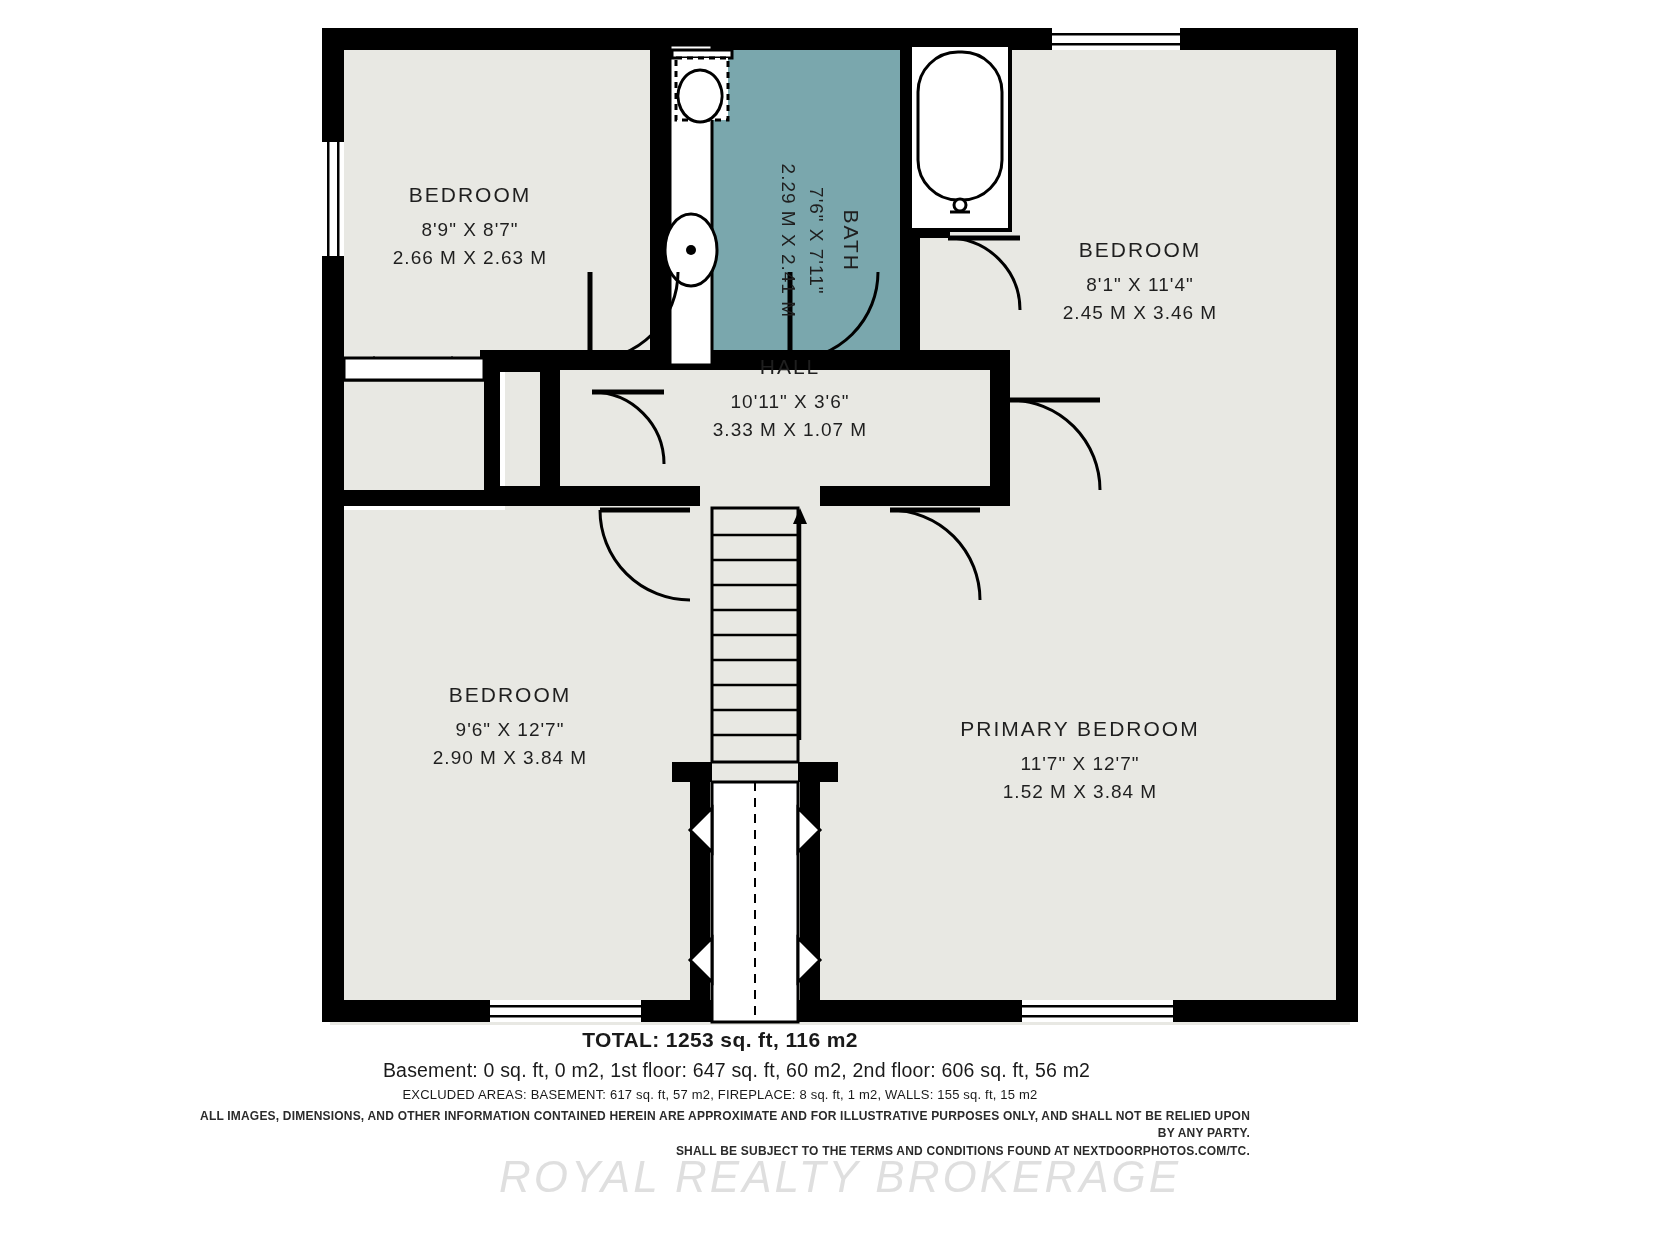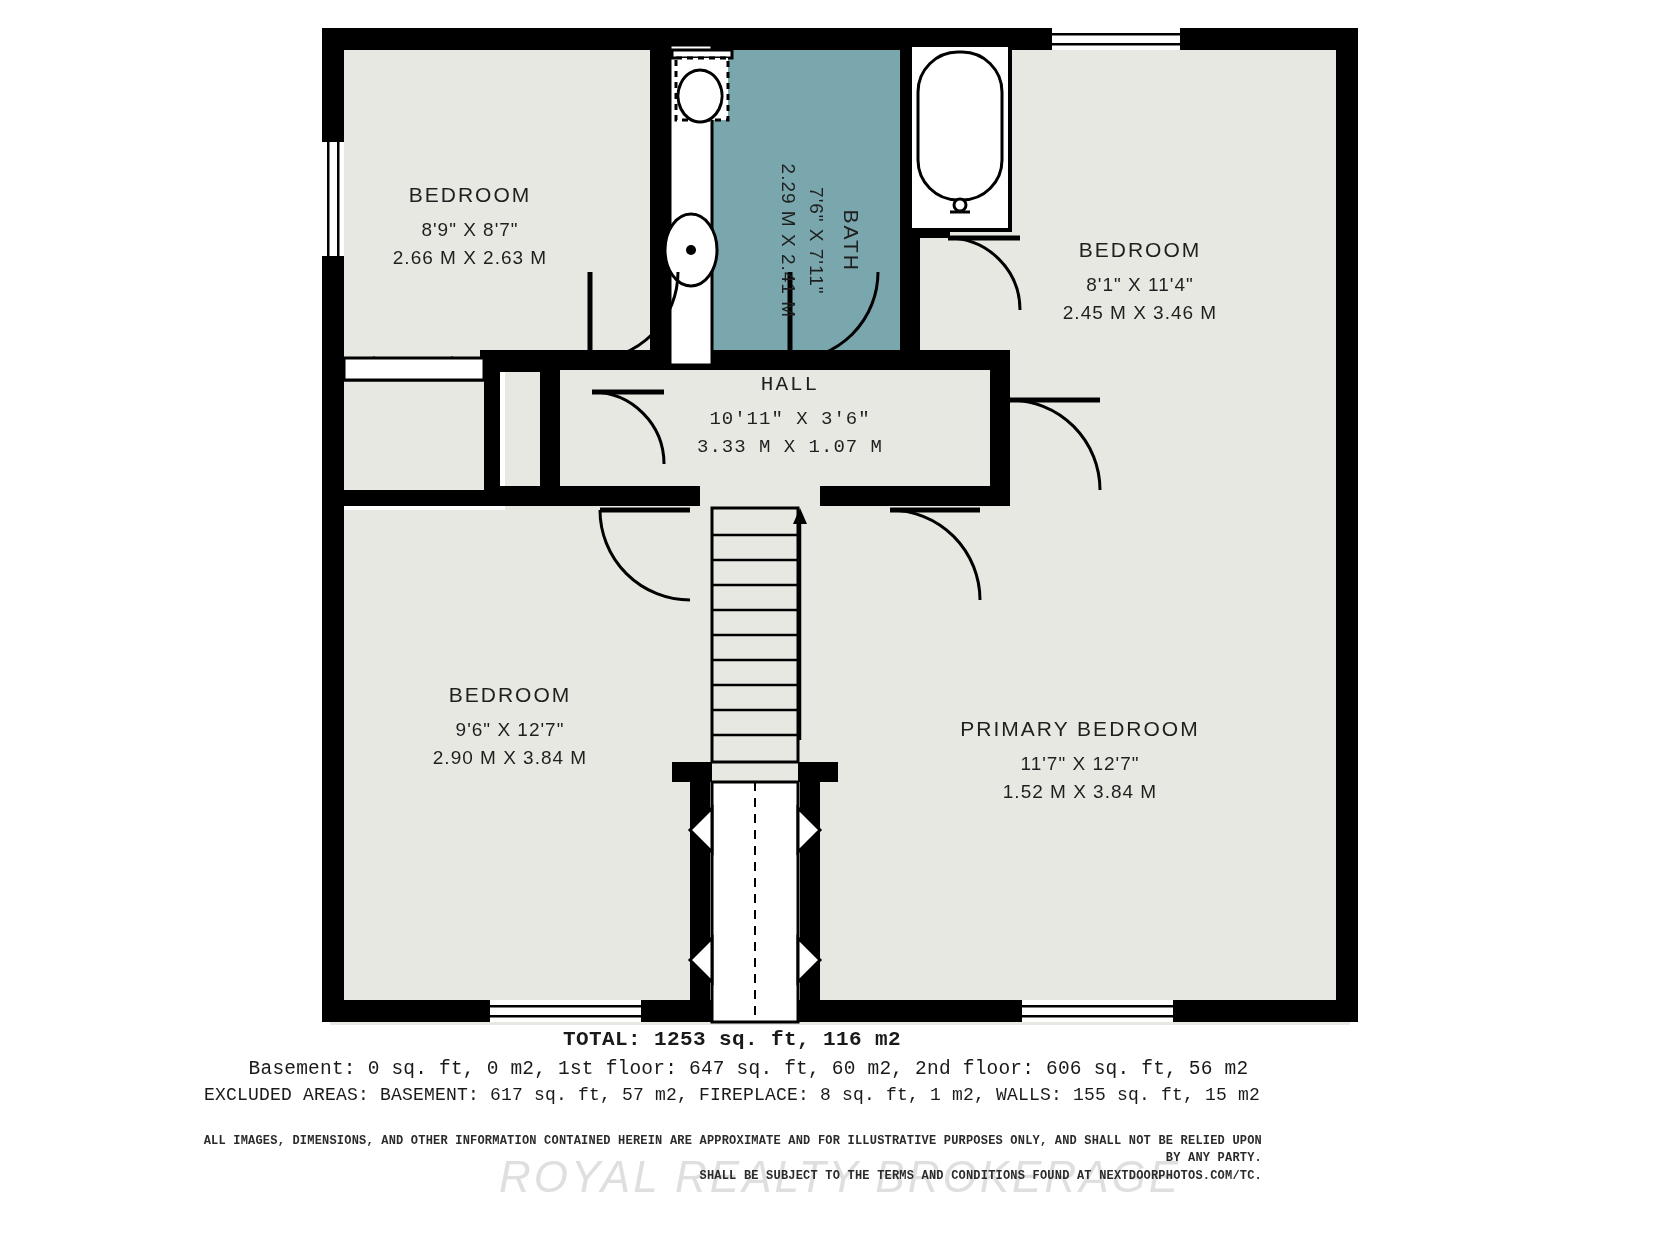--- a/index.html
+++ b/index.html
@@ -291,7 +291,7 @@
     <span class="dim">2.45 M X 3.46 M</span>
   </div>
 
-  <div class="room-label" style="left:640px; top:370px; width:300px;font-family:Liberation Mono, monospace;">
+  <div class="room-label" style="left:640px; top:352px; width:300px;">
     <span class="name">HALL</span>
     <span class="dim">10'11" X 3'6"</span>
     <span class="dim">3.33 M X 1.07 M</span>

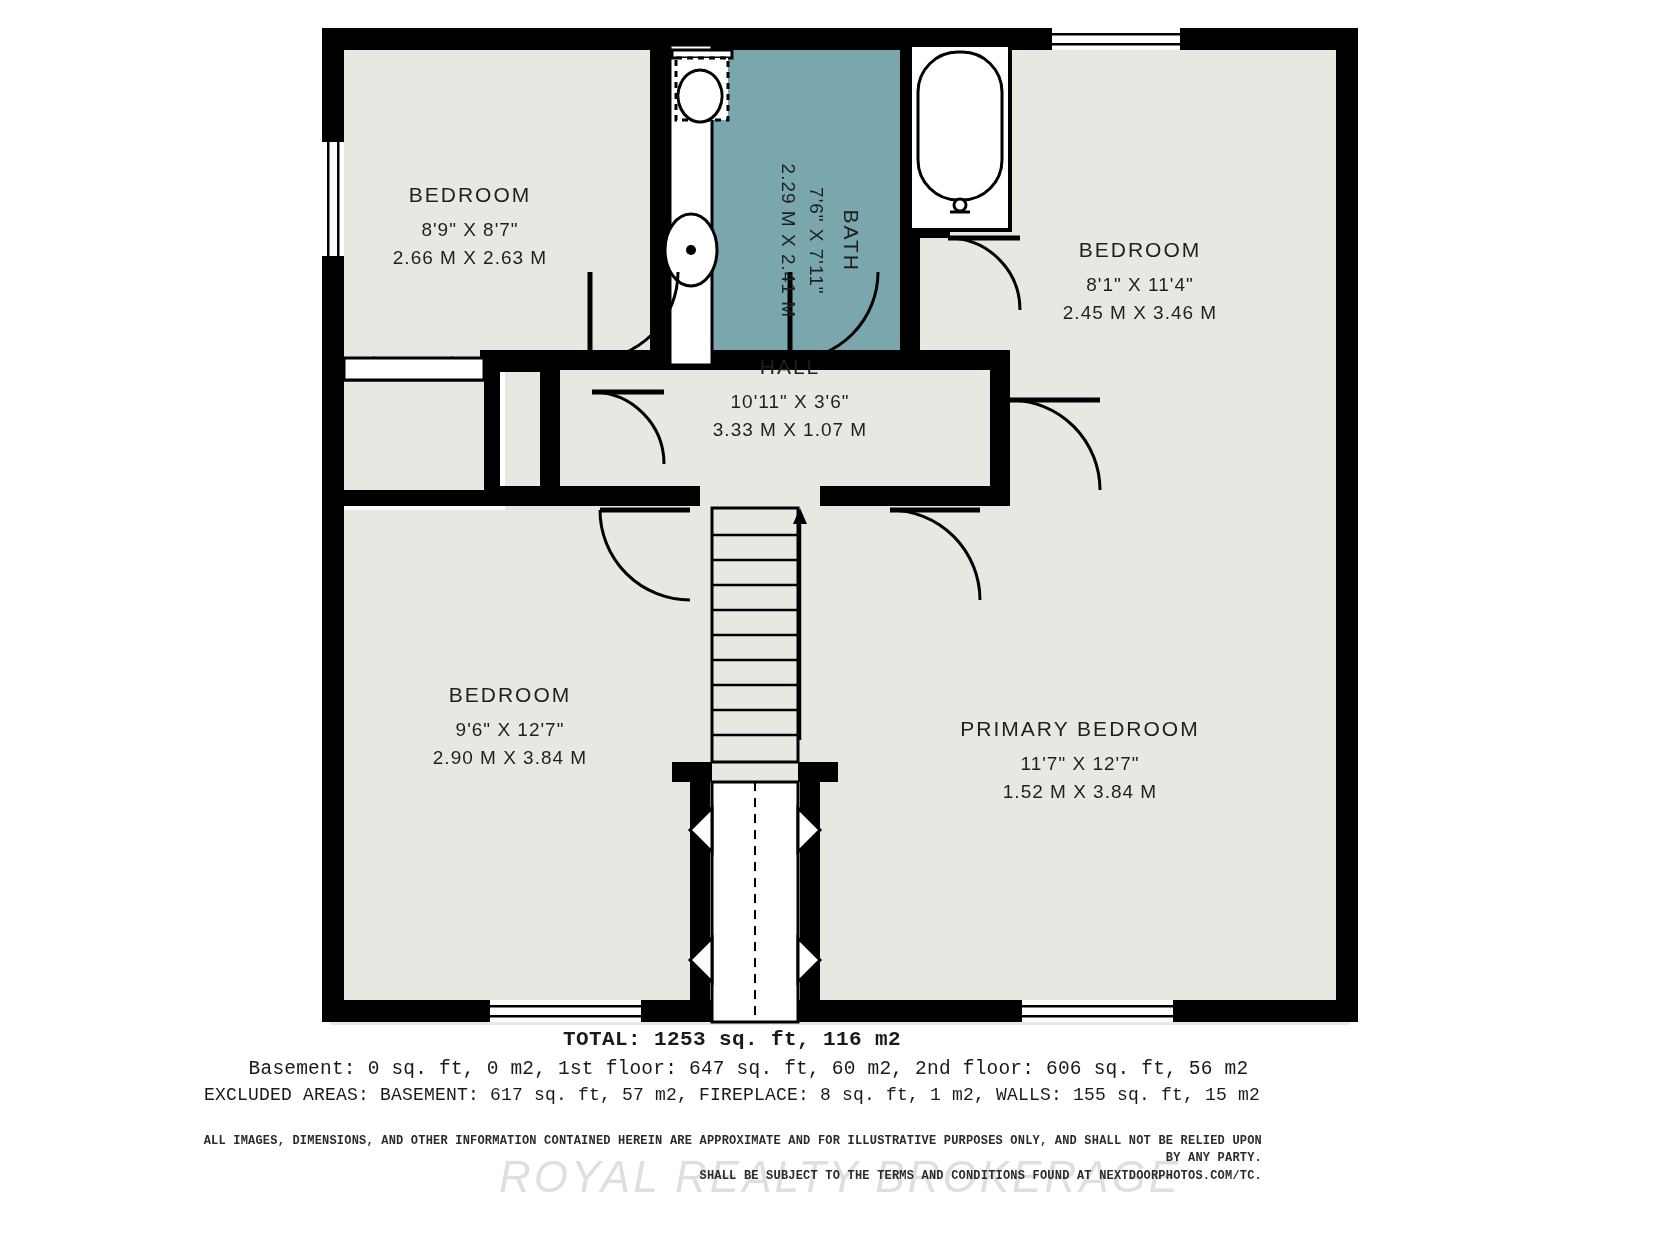--- a/index.html
+++ b/index.html
@@ -48,11 +48,10 @@
   }
   .footer {
     position: absolute;
-    left: 12px;
+    left: 0;
     top: 1028px;
     width: 1440px;
     text-align: center;
-    font-family: Liberation Mono, monospace;
   }
   .footer .total {
     font-size: 21px;

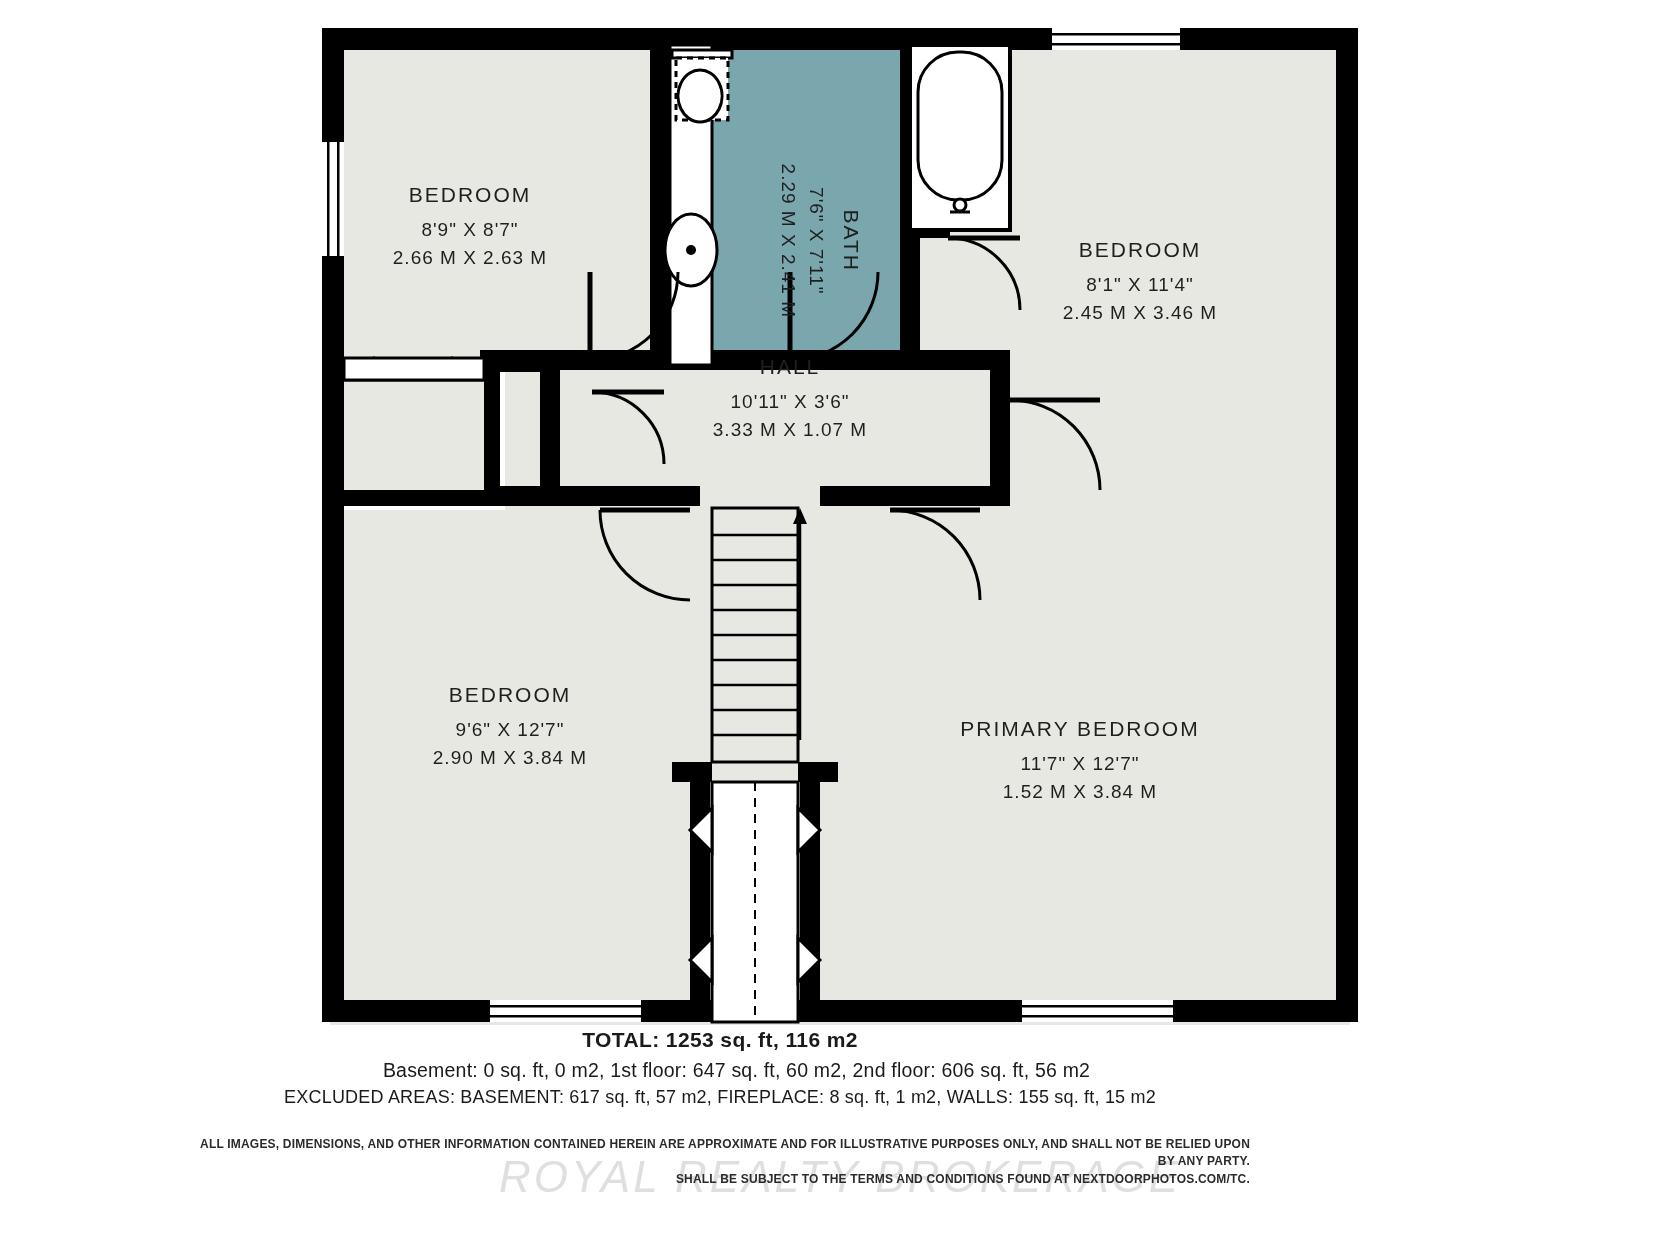--- a/index.html
+++ b/index.html
@@ -66,9 +66,9 @@
     padding-left: 33px;
   }
   .footer .line3 {
-    font-size: 18px;
+    font-size: 13px;
     letter-spacing: 0.2px;
-    margin-bottom: 28px;
+    margin-bottom: 6px;
   }
   .disclaimer {
     font-size: 12px;

